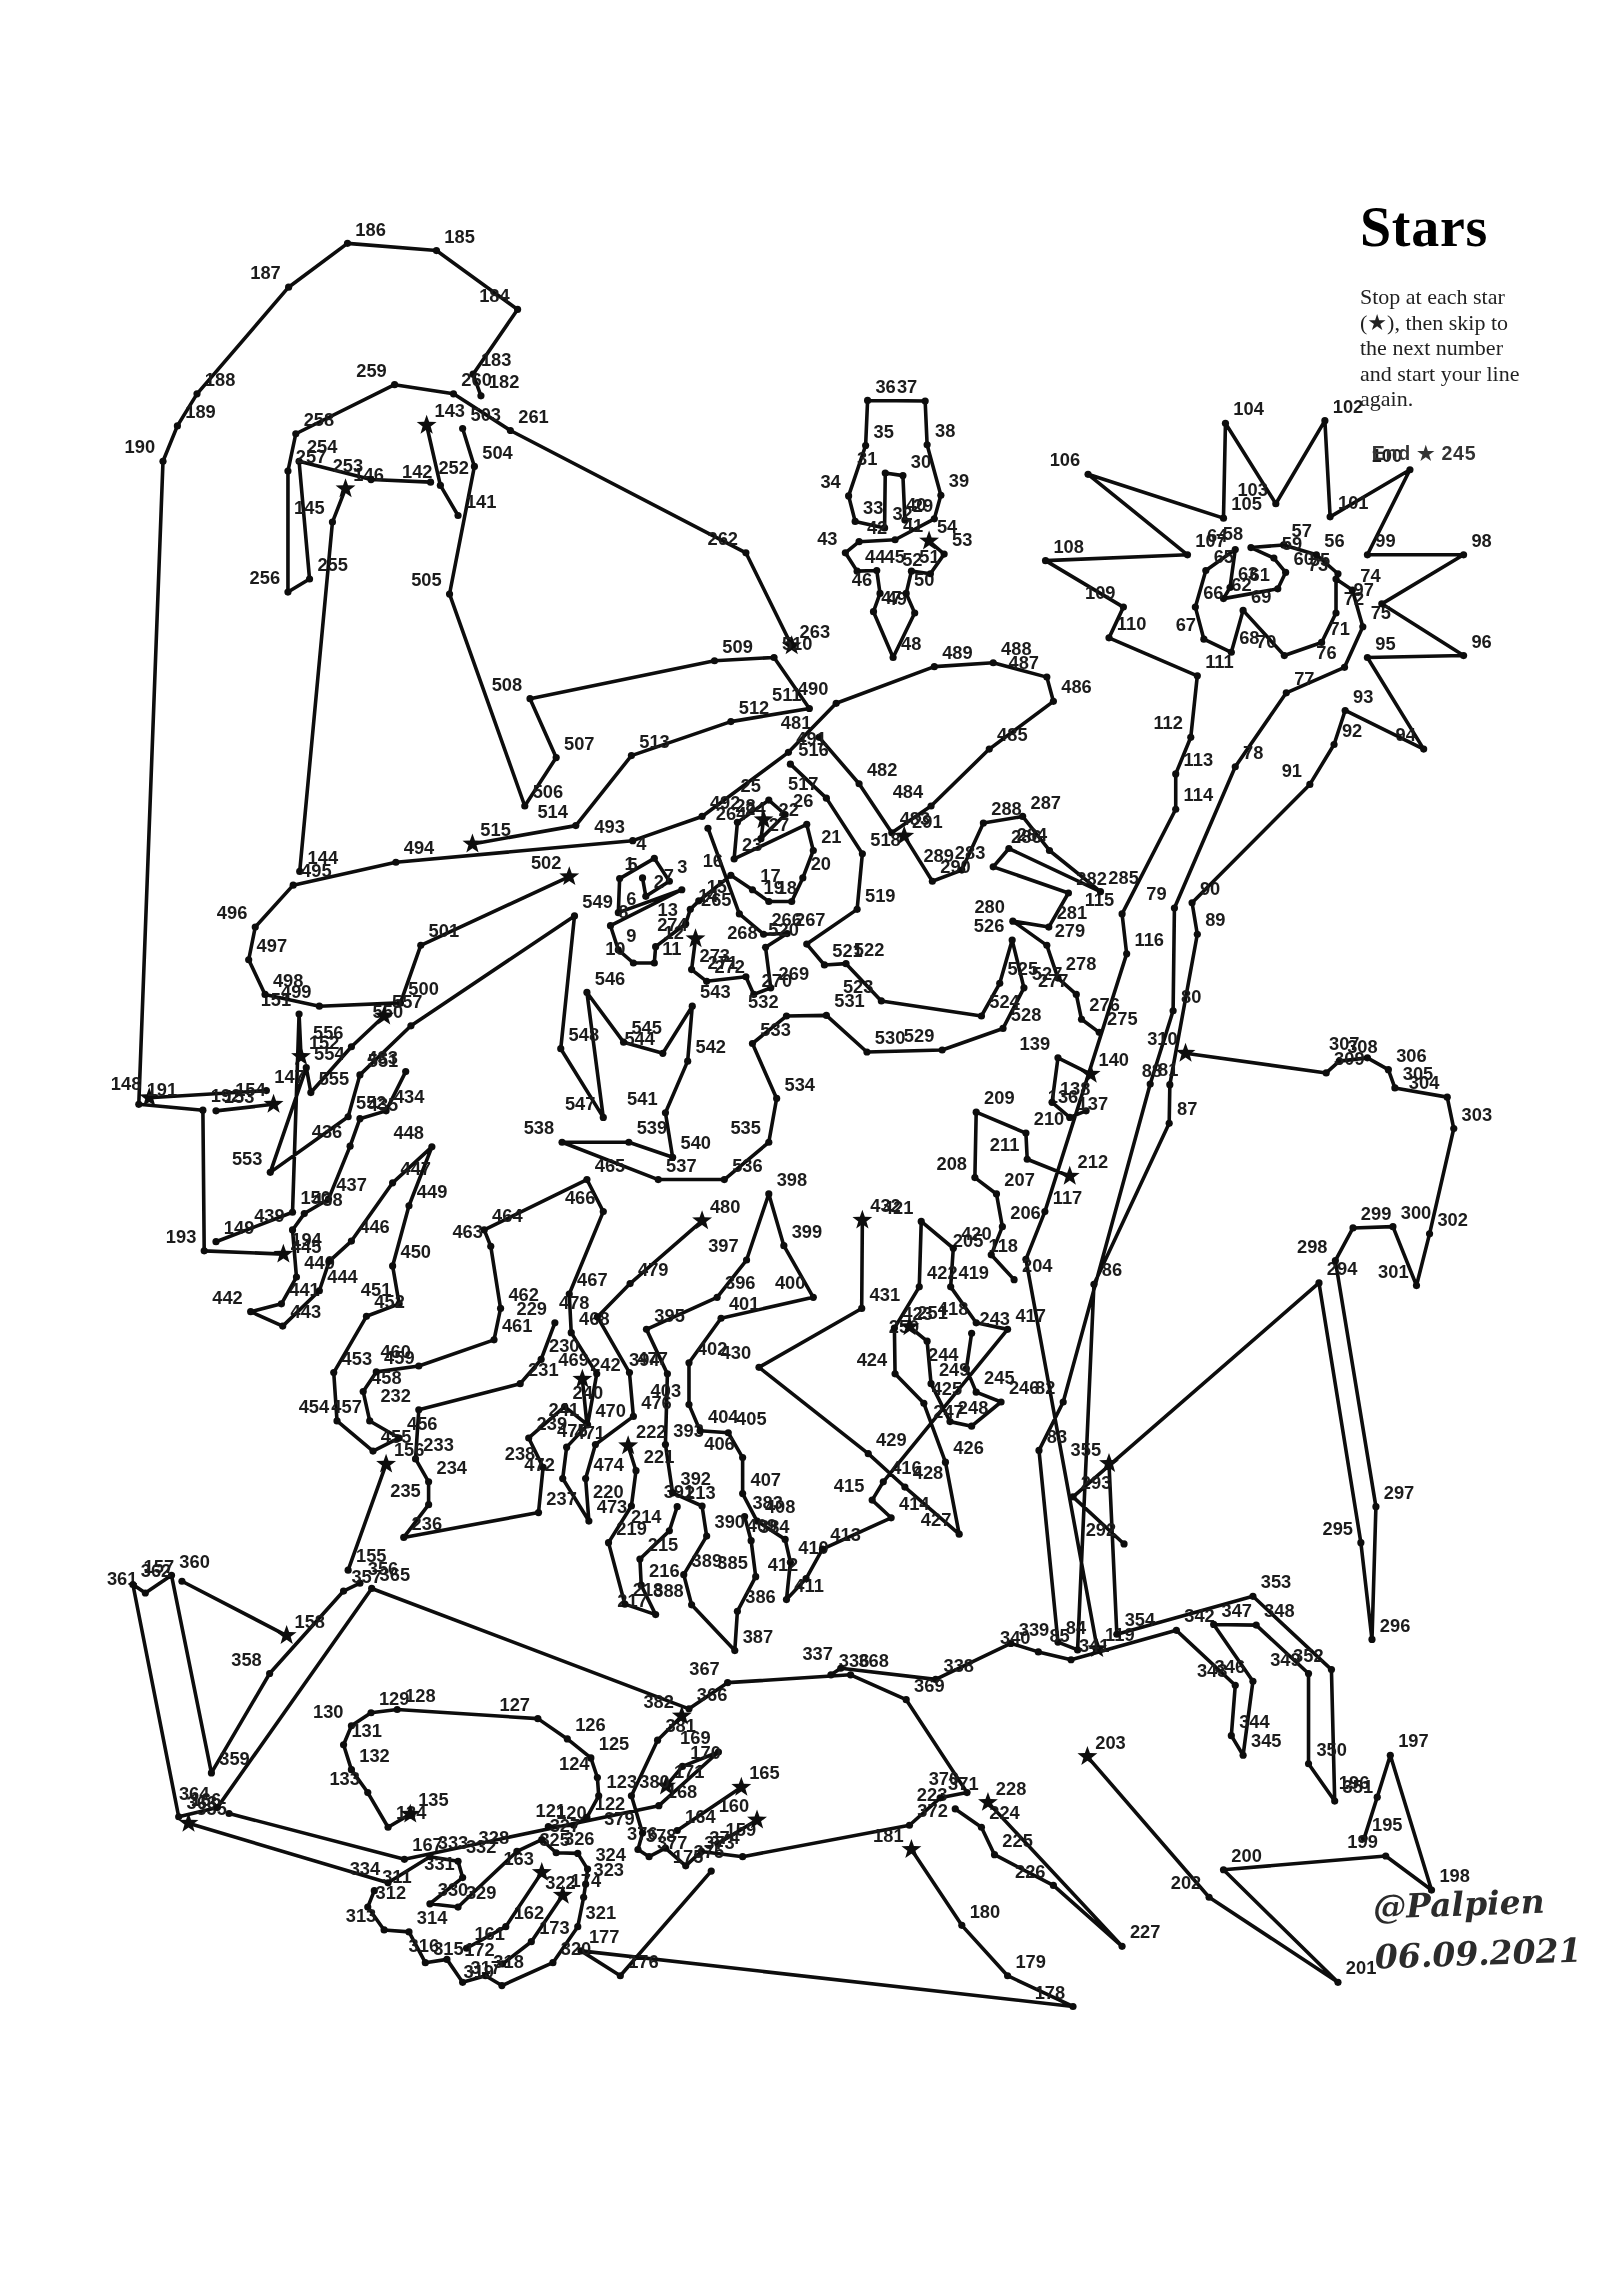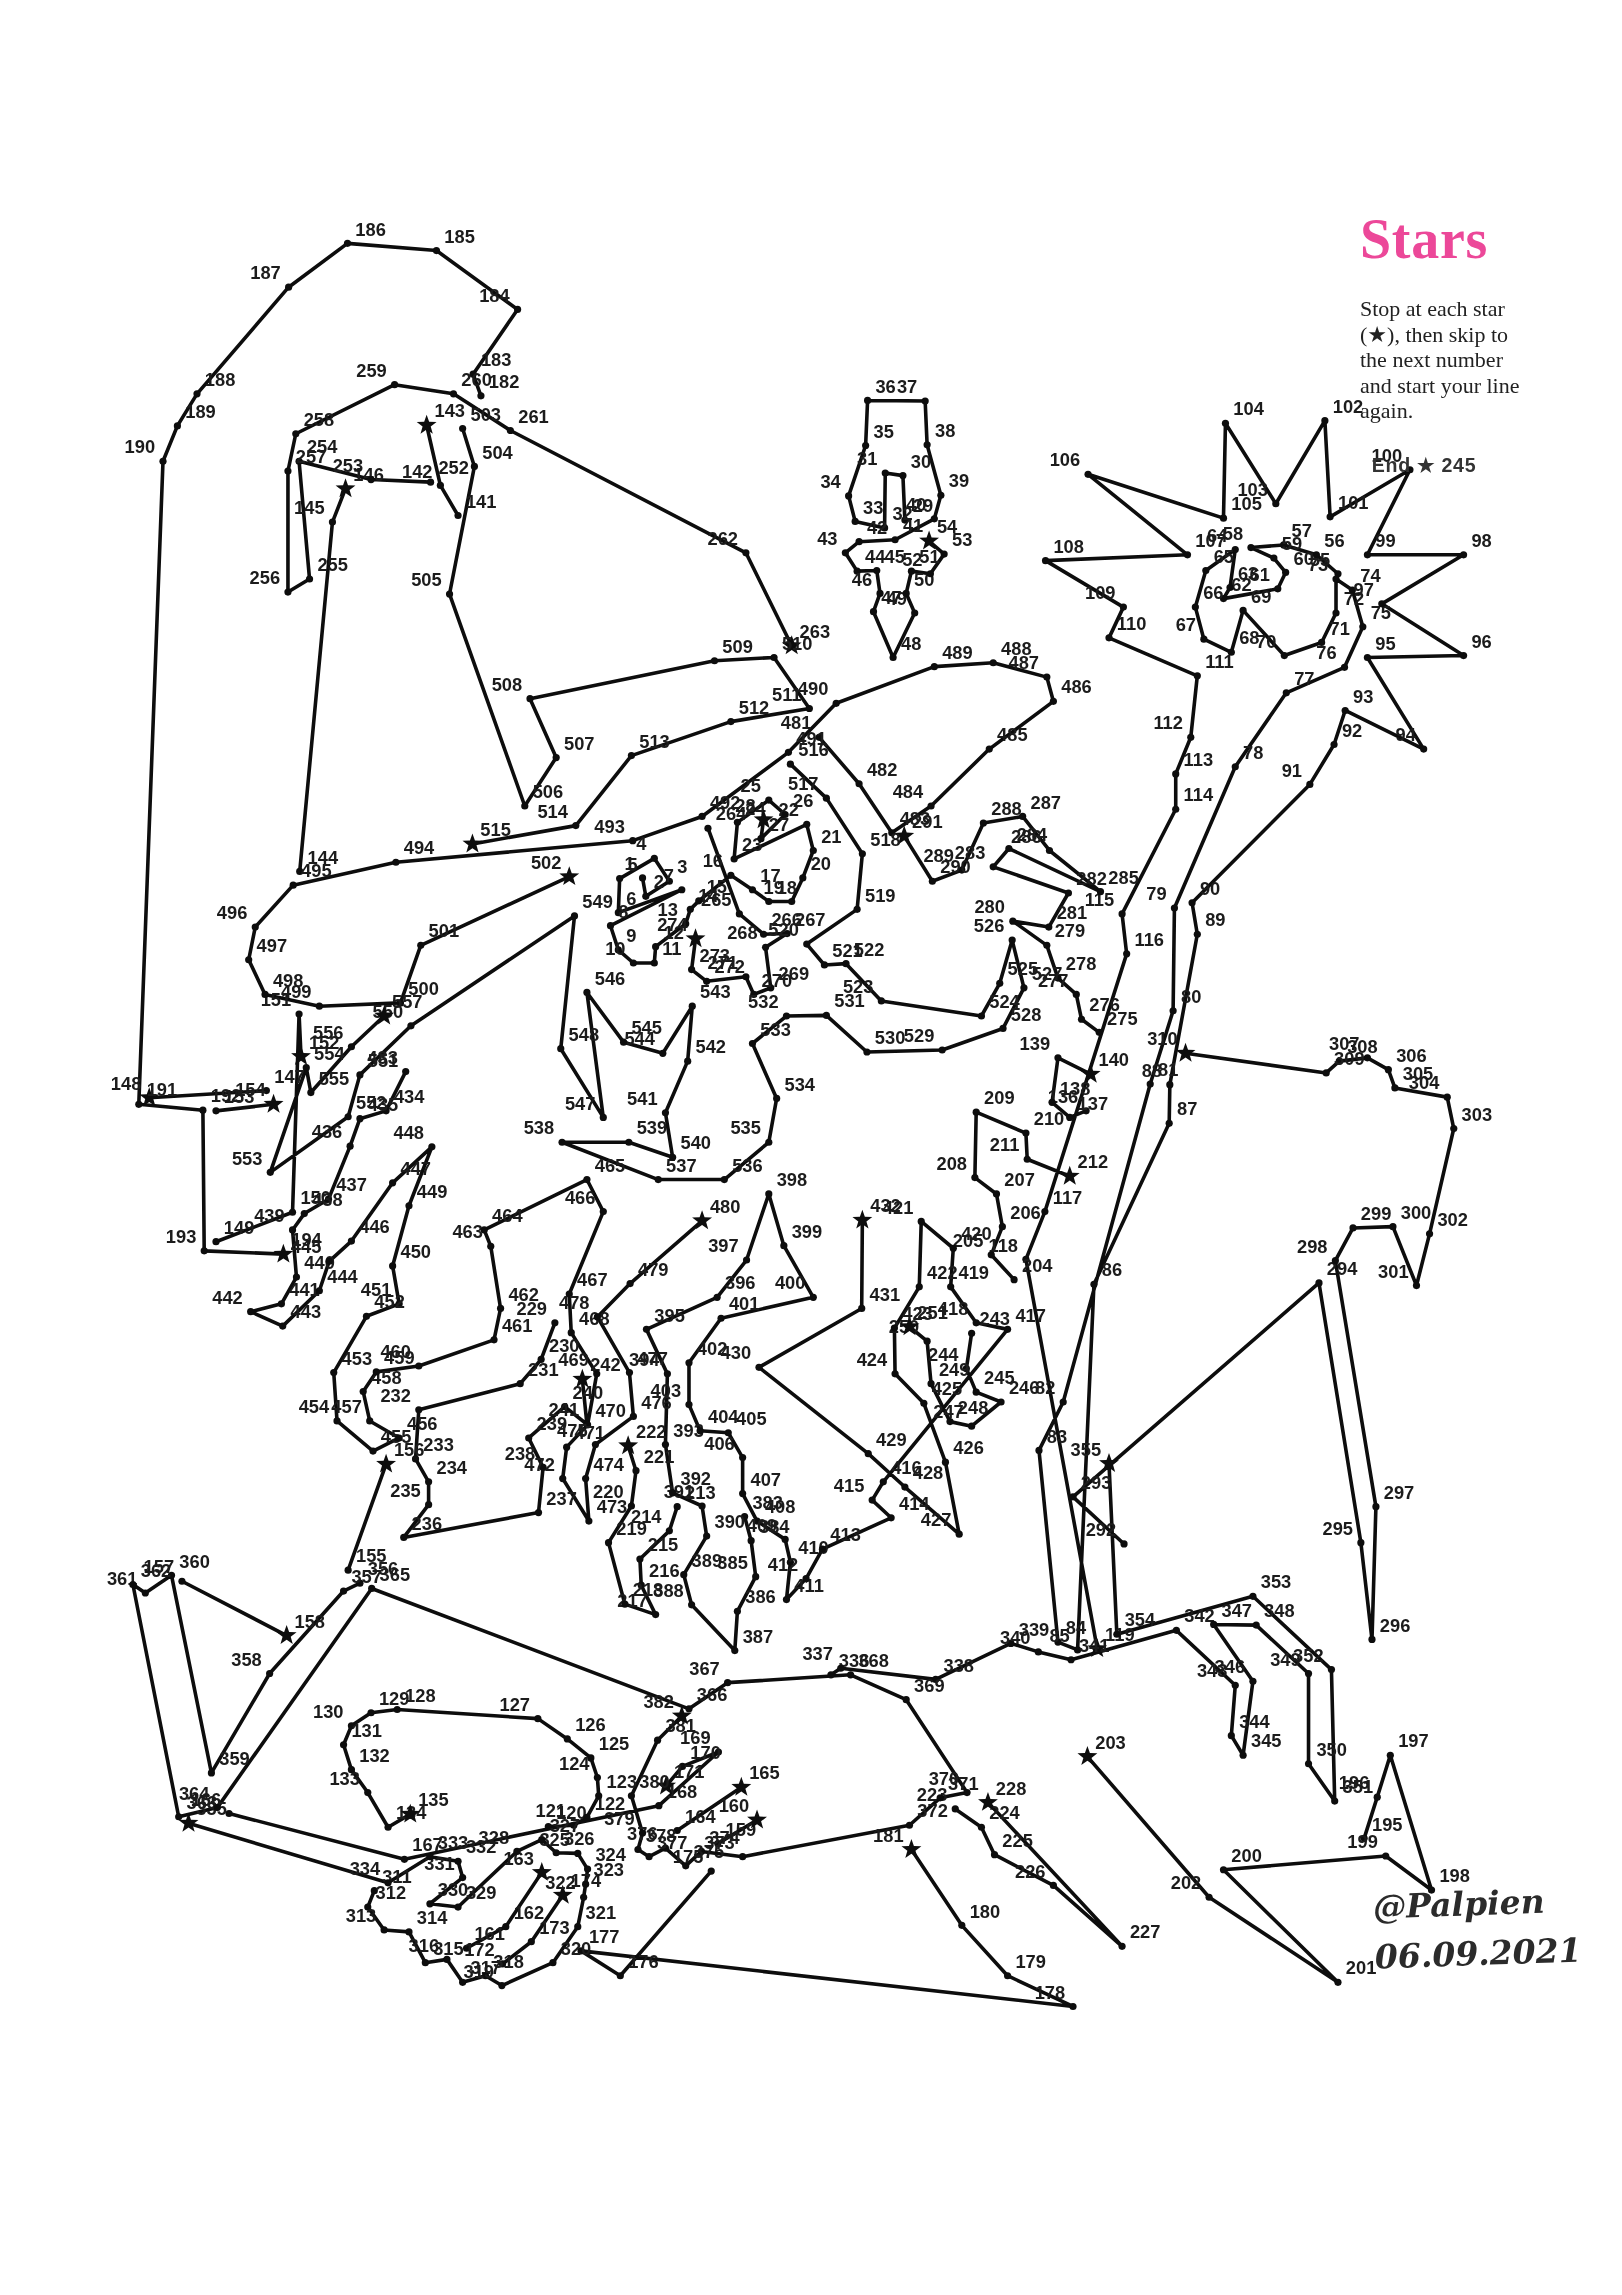--- a/index.html
+++ b/index.html
@@ -8,7 +8,7 @@
   #art{position:absolute;left:0;top:0;}
   .header{position:absolute;left:1360px;top:191px;width:229px;}
   .title{font-family:"Liberation Serif",serif;font-size:56px;font-weight:600;
-         letter-spacing:0.7px;color:#ec4899;margin:16px 0 25px 0;}
+         letter-spacing:0.7px;color:#000000;margin:4px 0 25px 0;}
   .instructions{font-family:"Liberation Serif",serif;font-size:22px;line-height:1.16;
          width:170px;color:#222;margin:0 0 30px 0;}
   .end-label{font-size:19.6px;font-weight:700;color:#333;letter-spacing:0.7px;padding-left:11.8px;}

